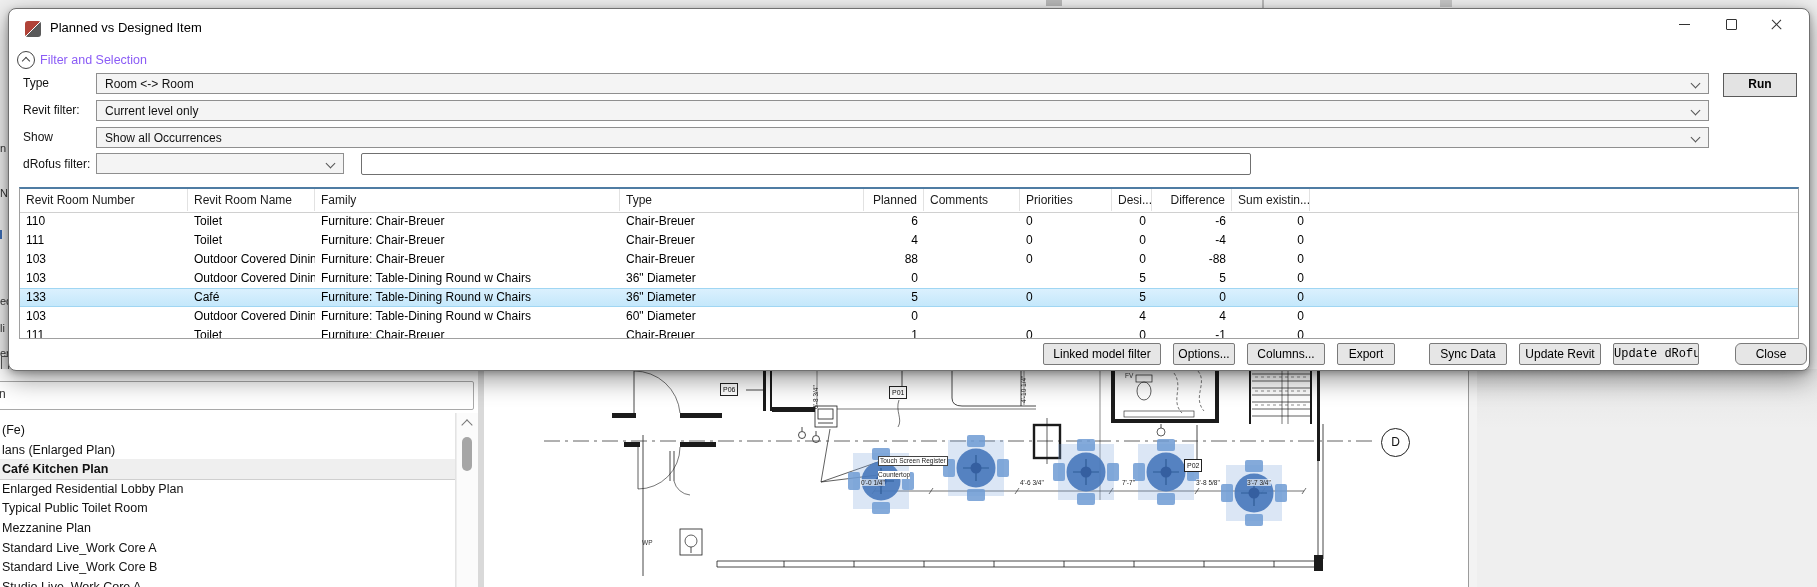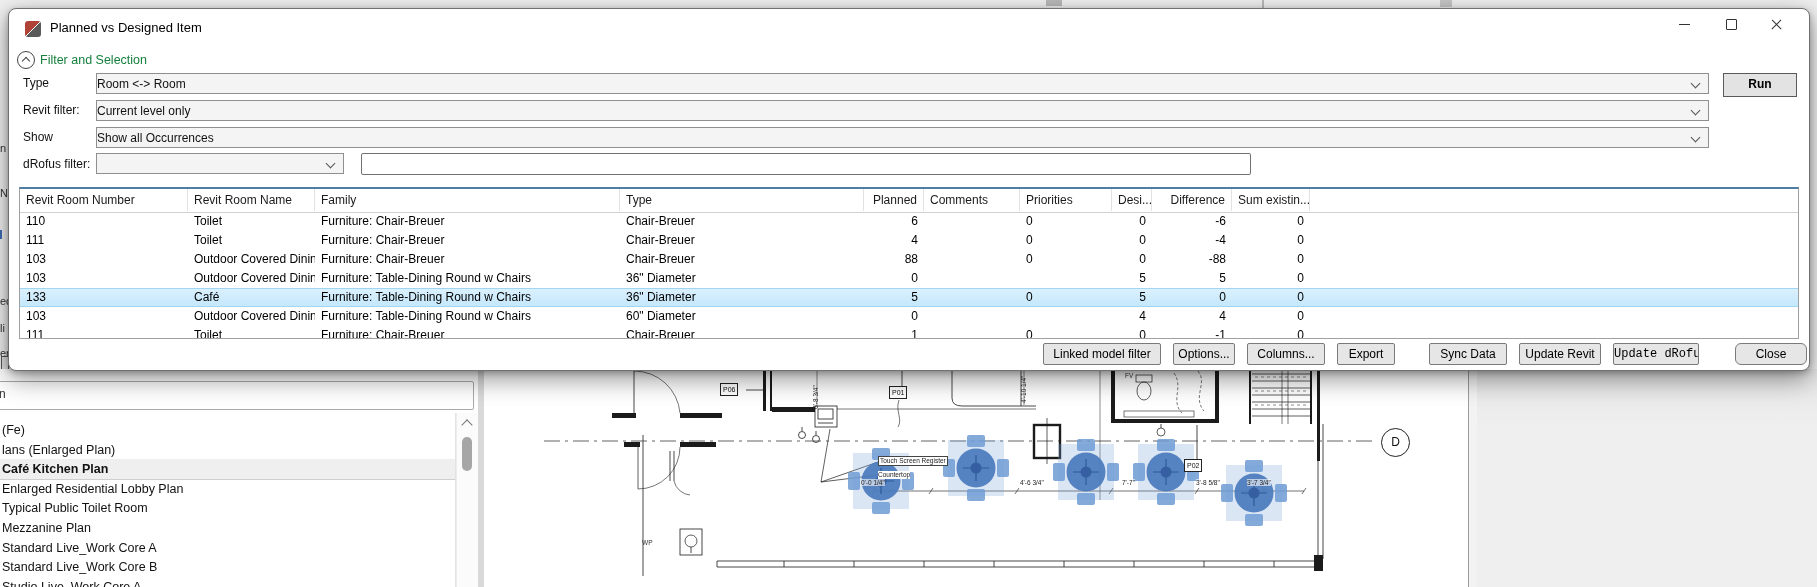--- a/index.html
+++ b/index.html
@@ -57,7 +57,7 @@
 
   #sect-icon{position:absolute;left:8px;top:42px;width:16px;height:16px;border:1.3px solid #444;border-radius:50%;}
   #sect-chev{position:absolute;left:4.5px;top:5.5px;width:5px;height:5px;border-left:1.5px solid #444;border-top:1.5px solid #444;transform:rotate(45deg);}
-  #sect-label{position:absolute;left:31px;top:44px;font-size:12.5px;color:#15803d;}
+  #sect-label{position:absolute;left:31px;top:44px;font-size:12.5px;color:#8b5cf6;}
 
   .flabel{position:absolute;left:14px;font-size:12px;color:#111;}
   .combo{position:absolute;left:87px;width:1613px;height:21px;background:#f4f4f4;border:1px solid #8f8f8f;

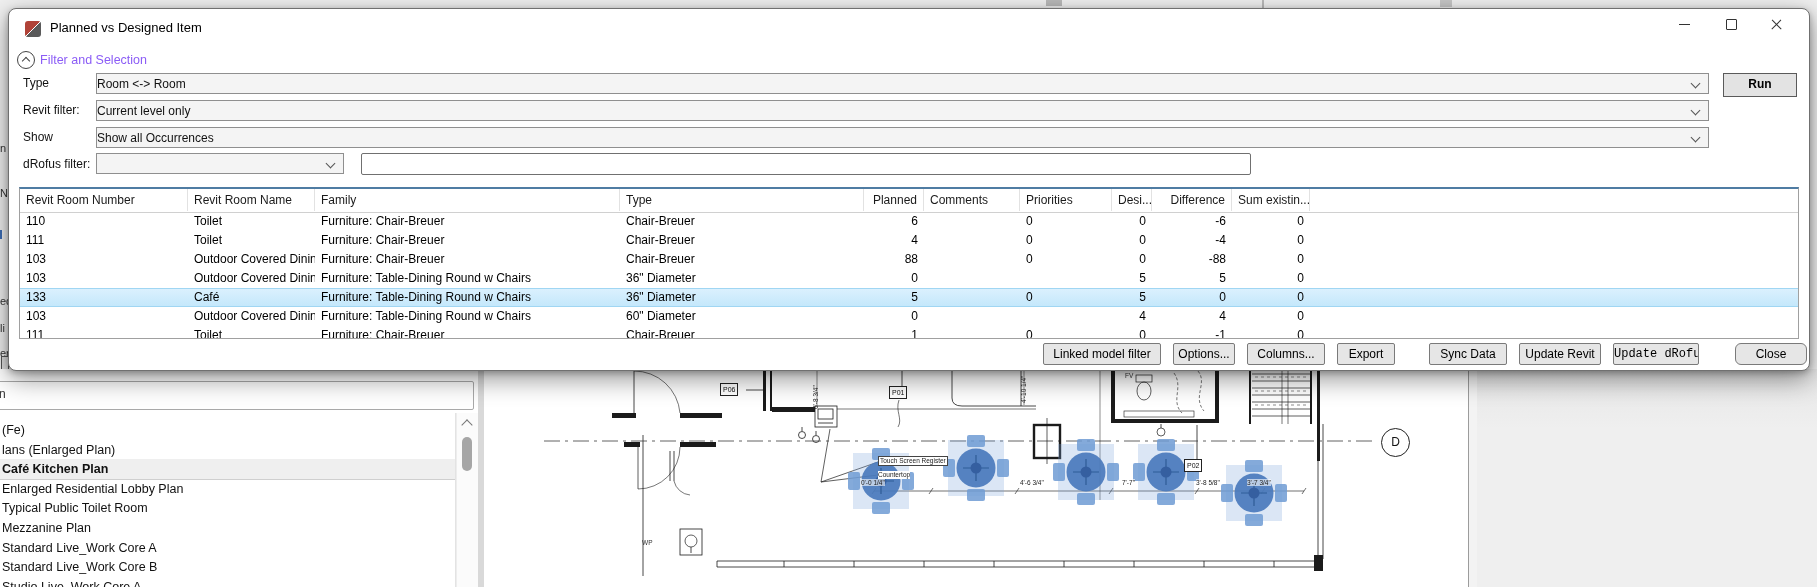--- a/index.html
+++ b/index.html
@@ -61,7 +61,7 @@
 
   .flabel{position:absolute;left:14px;font-size:12px;color:#111;}
   .combo{position:absolute;left:87px;width:1613px;height:21px;background:#f4f4f4;border:1px solid #8f8f8f;
-         font-size:12px;color:#111;line-height:20px;box-sizing:border-box;}
+         font-size:12px;color:#111;line-height:20px;padding-left:8px;box-sizing:border-box;}
   .combo .chev{position:absolute;right:9px;top:6px;width:6px;height:6px;border-right:1.3px solid #555;border-bottom:1.3px solid #555;transform:rotate(45deg);}
   #drofus-combo{width:248px;}
   #drofus-input{position:absolute;left:352px;top:144px;width:890px;height:22px;background:#fff;

